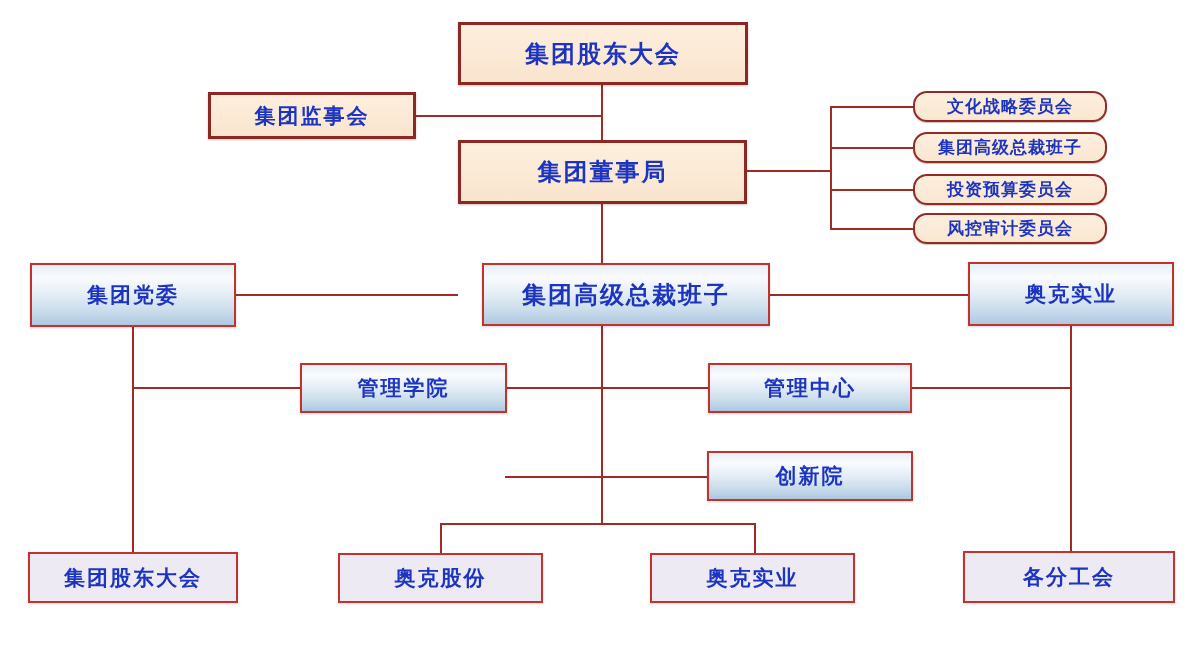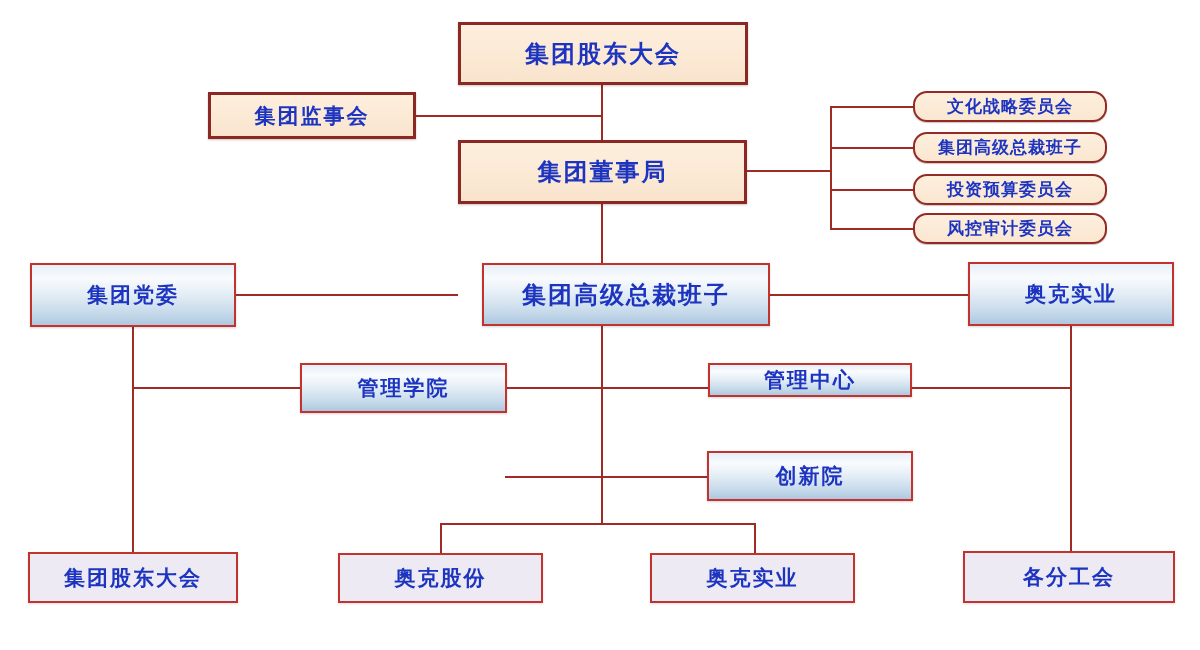--- a/index.html
+++ b/index.html
@@ -106,7 +106,7 @@
 
   <div class="node blue fs-md" style="left:300px; top:363px; width:207px; height:50px;">管理学院</div>
 
-  <div class="node blue fs-md" style="left:708px; top:363px; width:204px; height:34px;text-align:center;">管理中心</div>
+  <div class="node blue fs-md" style="left:708px; top:363px; width:204px; height:50px;text-align:center;">管理中心</div>
 
 
   <div class="node blue fs-md" style="left:707px; top:451px; width:206px; height:50px;">创新院</div>

